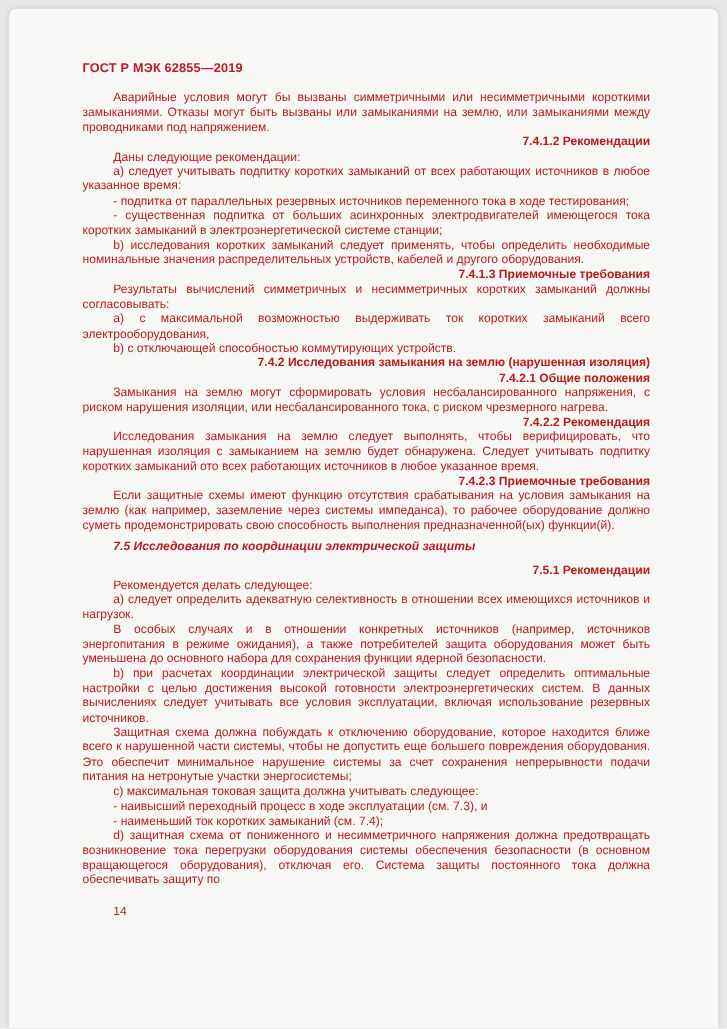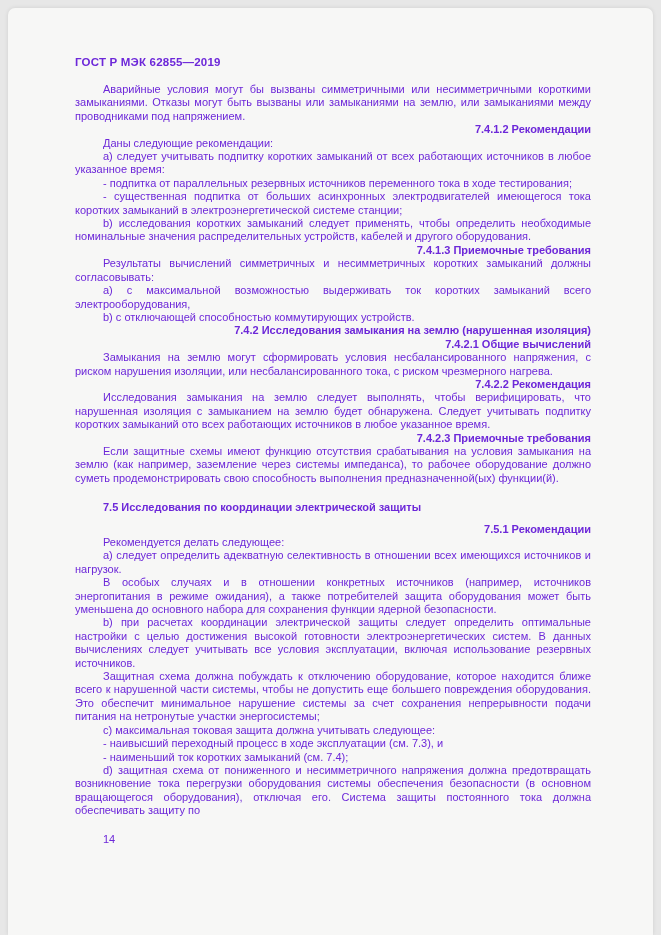--- a/index.html
+++ b/index.html
@@ -22,7 +22,7 @@
   }
   .page-inner {
     padding: 47px 62px 0 67px;
-    color: #6d28d9;
+    color: #b91c1c;
   }
   .doc-header {
     font-weight: bold;

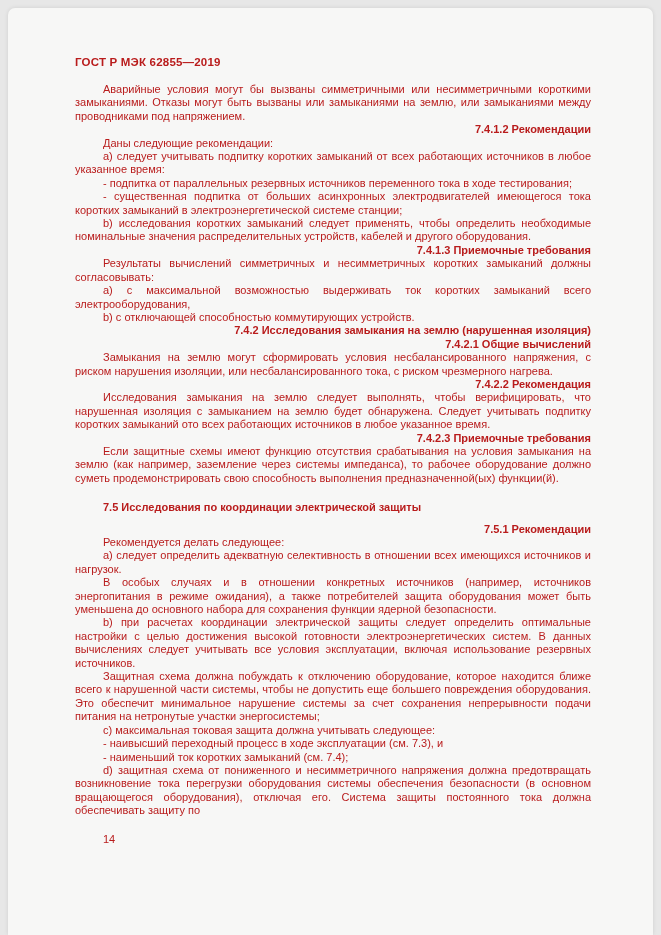--- a/index.html
+++ b/index.html
@@ -80,7 +80,7 @@
       <p>a) с максимальной возможностью выдерживать ток коротких замыканий всего электрооборудования,</p>
       <p>b) с отключающей способностью коммутирующих устройств.</p>
       <p class="head">7.4.2 Исследования замыкания на землю (нарушенная изоляция)</p>
-      <p class="head">7.4.2.1 Общие вычислений</p>
+      <p class="head">7.4.2.1 Общие положения</p>
       <p>Замыкания на землю могут сформировать условия несбалансированного напряжения, с риском нарушения изоляции, или несбалансированного тока, с риском чрезмерного нагрева.</p>
       <p class="head">7.4.2.2 Рекомендация</p>
       <p>Исследования замыкания на землю следует выполнять, чтобы верифицировать, что нарушенная изоляция с замыканием на землю будет обнаружена. Следует учитывать подпитку коротких замыканий ото всех работающих источников в любое указанное время.</p>

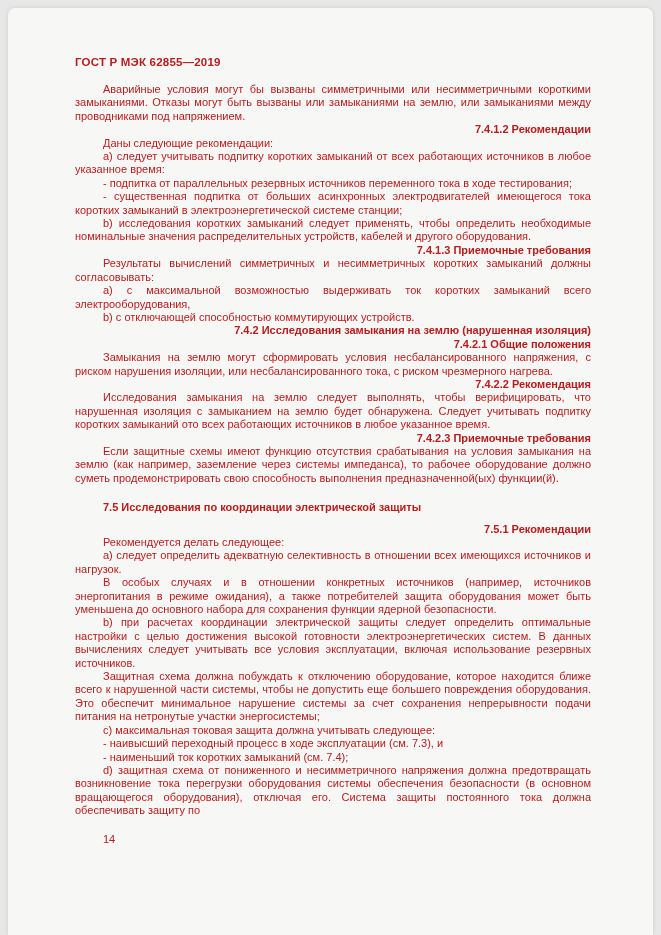--- a/index.html
+++ b/index.html
@@ -46,8 +46,9 @@
   .body-text p.sect {
     font-weight: bold;
     text-align: left;
-    margin-top: 16px;
+    margin-top: 6px;
     margin-bottom: 8px;
+    font-style: italic;
   }
   .body-text p.sub-after-sect {
     margin-top: 8px;

